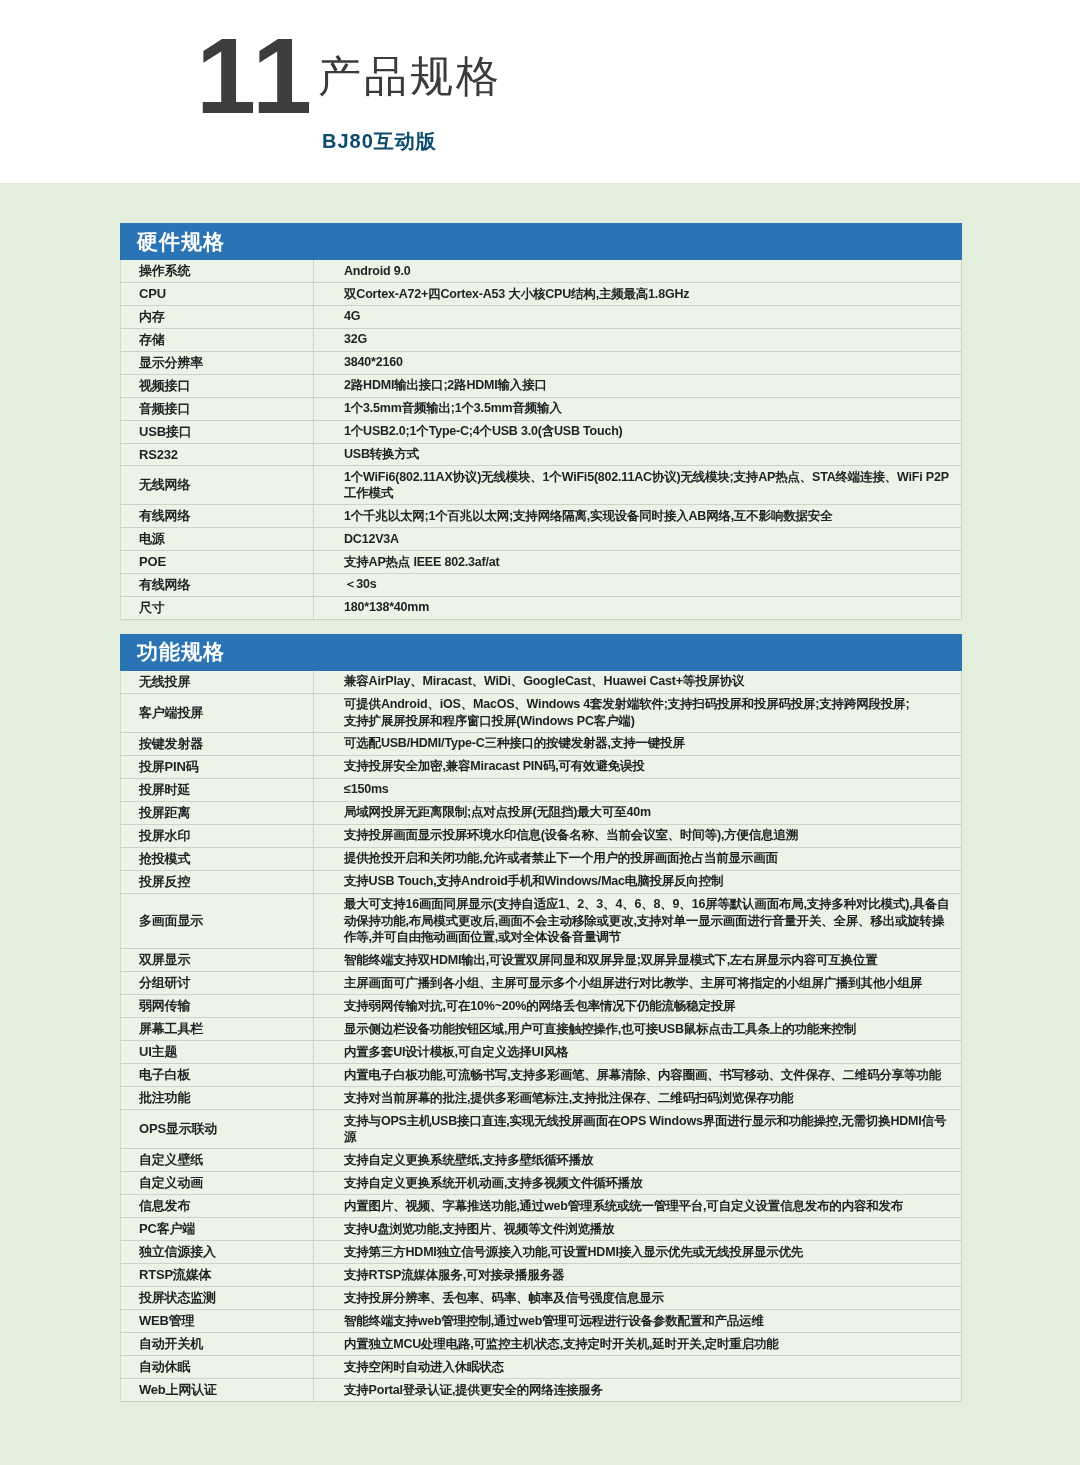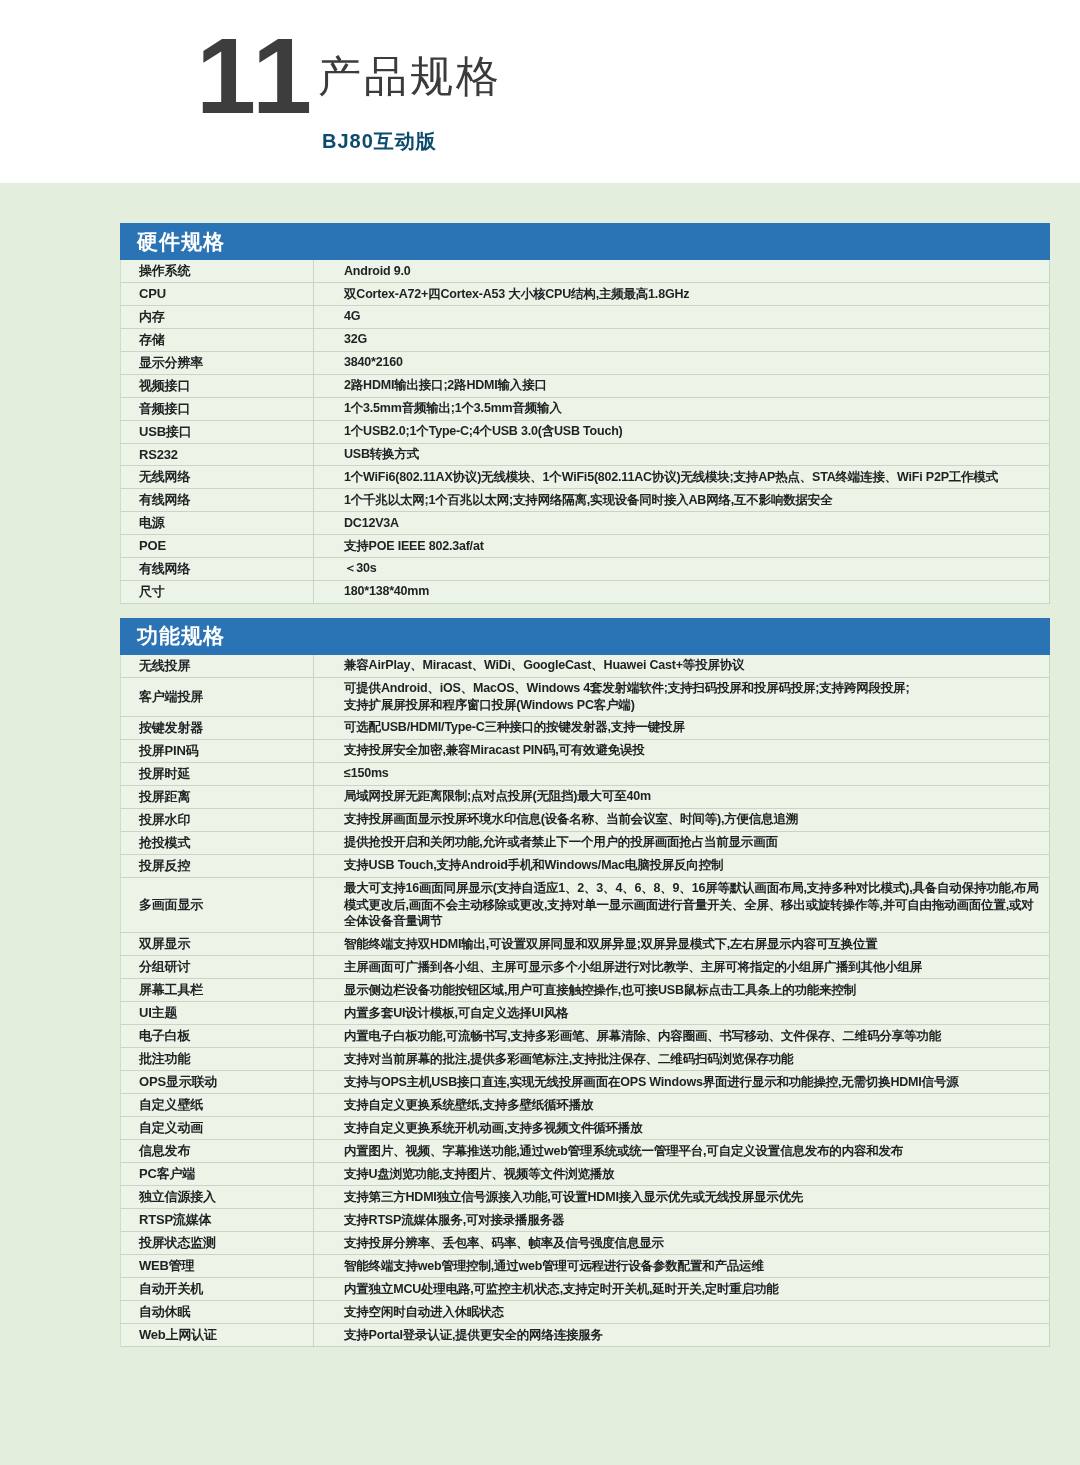--- a/index.html
+++ b/index.html
@@ -53,7 +53,7 @@
     left: 120px; top: 223px;
     width: 842px;
   }
-  .spec-table { width: 930px; }
+  .spec-table { width: 842px; }
   .spec-table + .spec-table { margin-top: 14px; }
 
   .table-header {

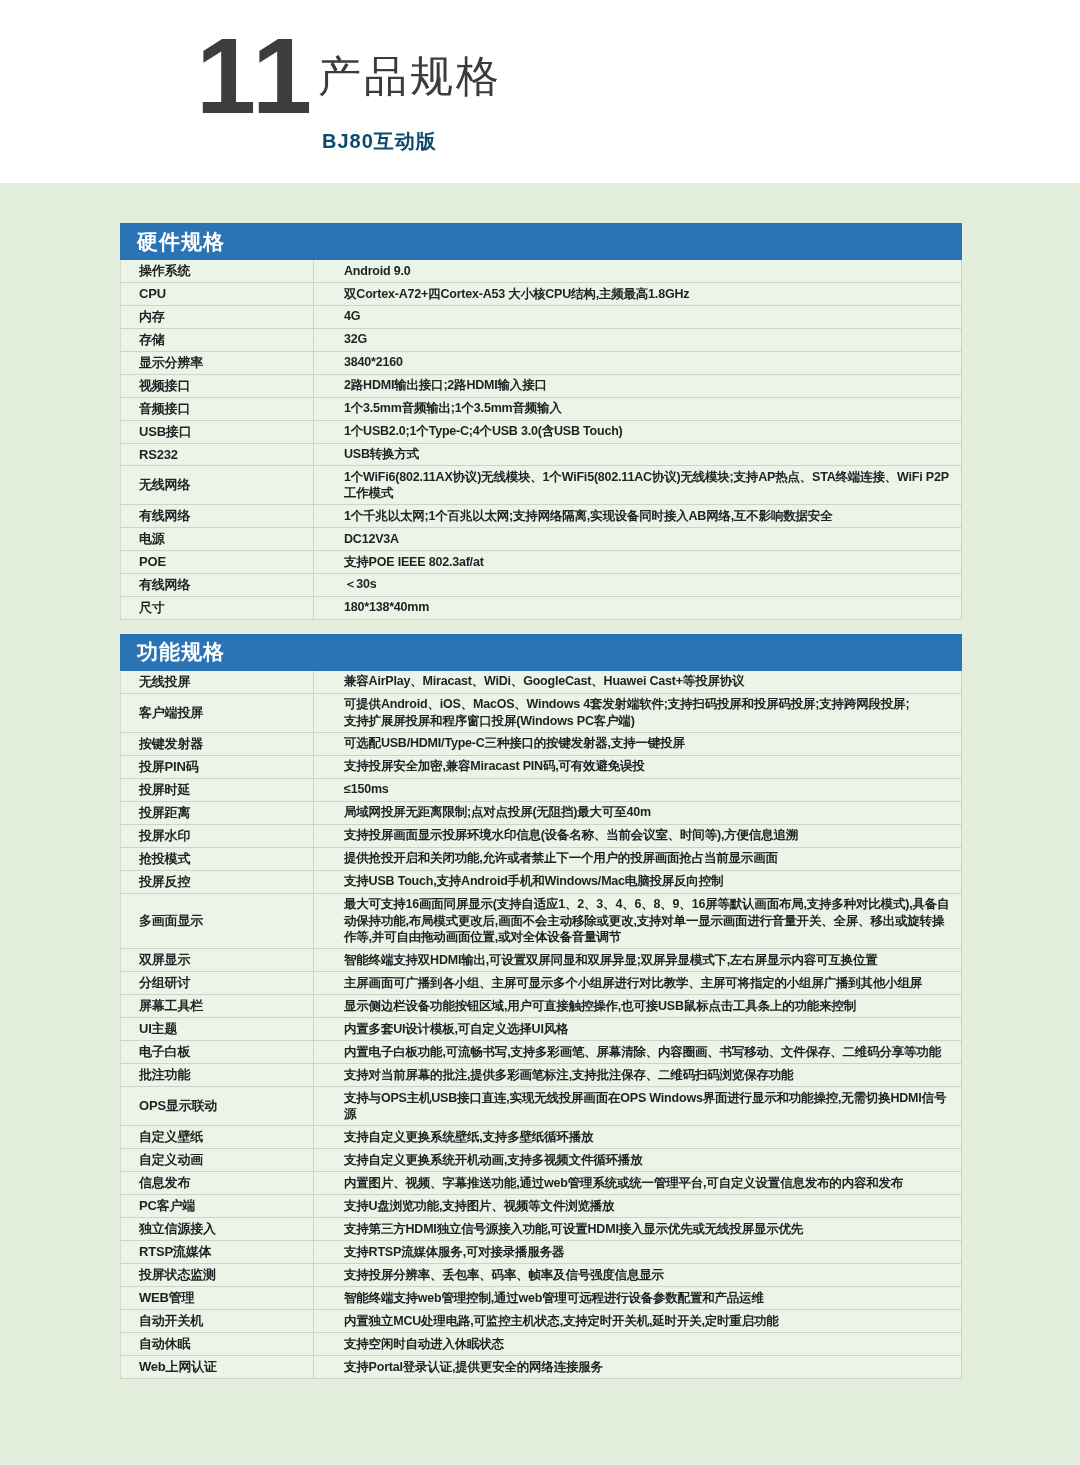--- a/index.html
+++ b/index.html
@@ -173,7 +173,7 @@
         </div>
         <div class="spec-row">
           <div class="cell-label">POE</div>
-          <div class="cell-value">支持POE IEEE 802.3af/at</div>
+          <div class="cell-value">支持AP热点 IEEE 802.3af/at</div>
         </div>
         <div class="spec-row">
           <div class="cell-label">有线网络</div>

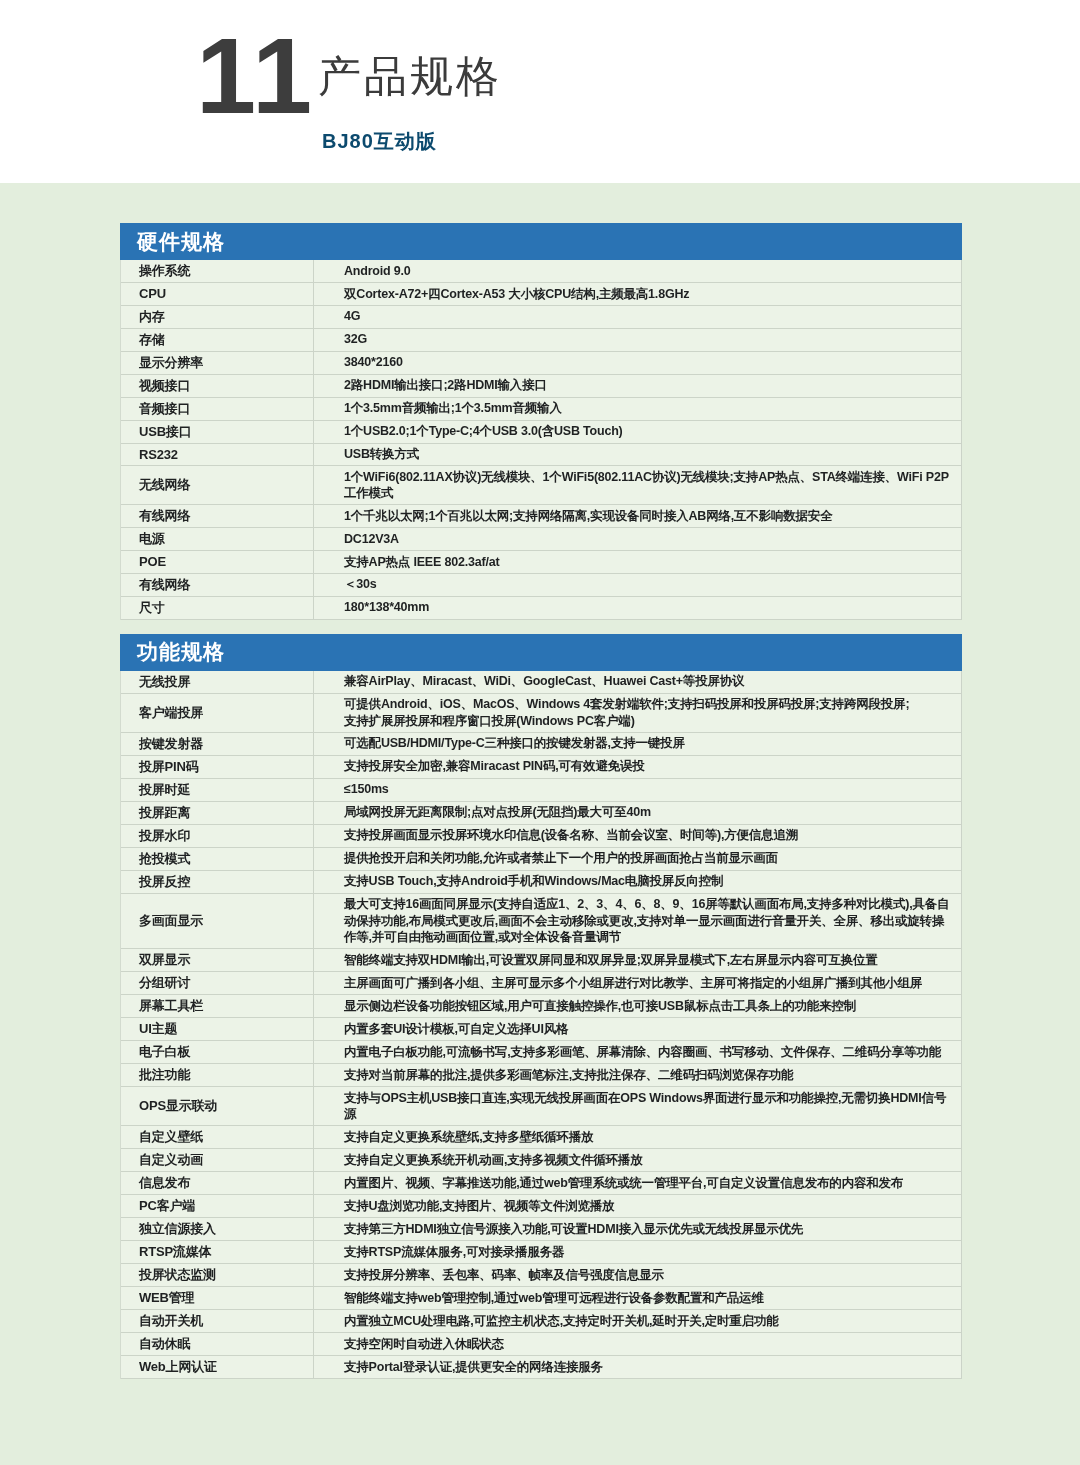--- a/index.html
+++ b/index.html
@@ -241,6 +241,10 @@
           <div class="cell-value">主屏画面可广播到各小组、主屏可显示多个小组屏进行对比教学、主屏可将指定的小组屏广播到其他小组屏</div>
         </div>
         <div class="spec-row">
+          <div class="cell-label">弱网传输</div>
+          <div class="cell-value">支持弱网传输对抗,可在10%~20%的网络丢包率情况下仍能流畅稳定投屏</div>
+        </div>
+        <div class="spec-row">
           <div class="cell-label">屏幕工具栏</div>
           <div class="cell-value">显示侧边栏设备功能按钮区域,用户可直接触控操作,也可接USB鼠标点击工具条上的功能来控制</div>
         </div>

